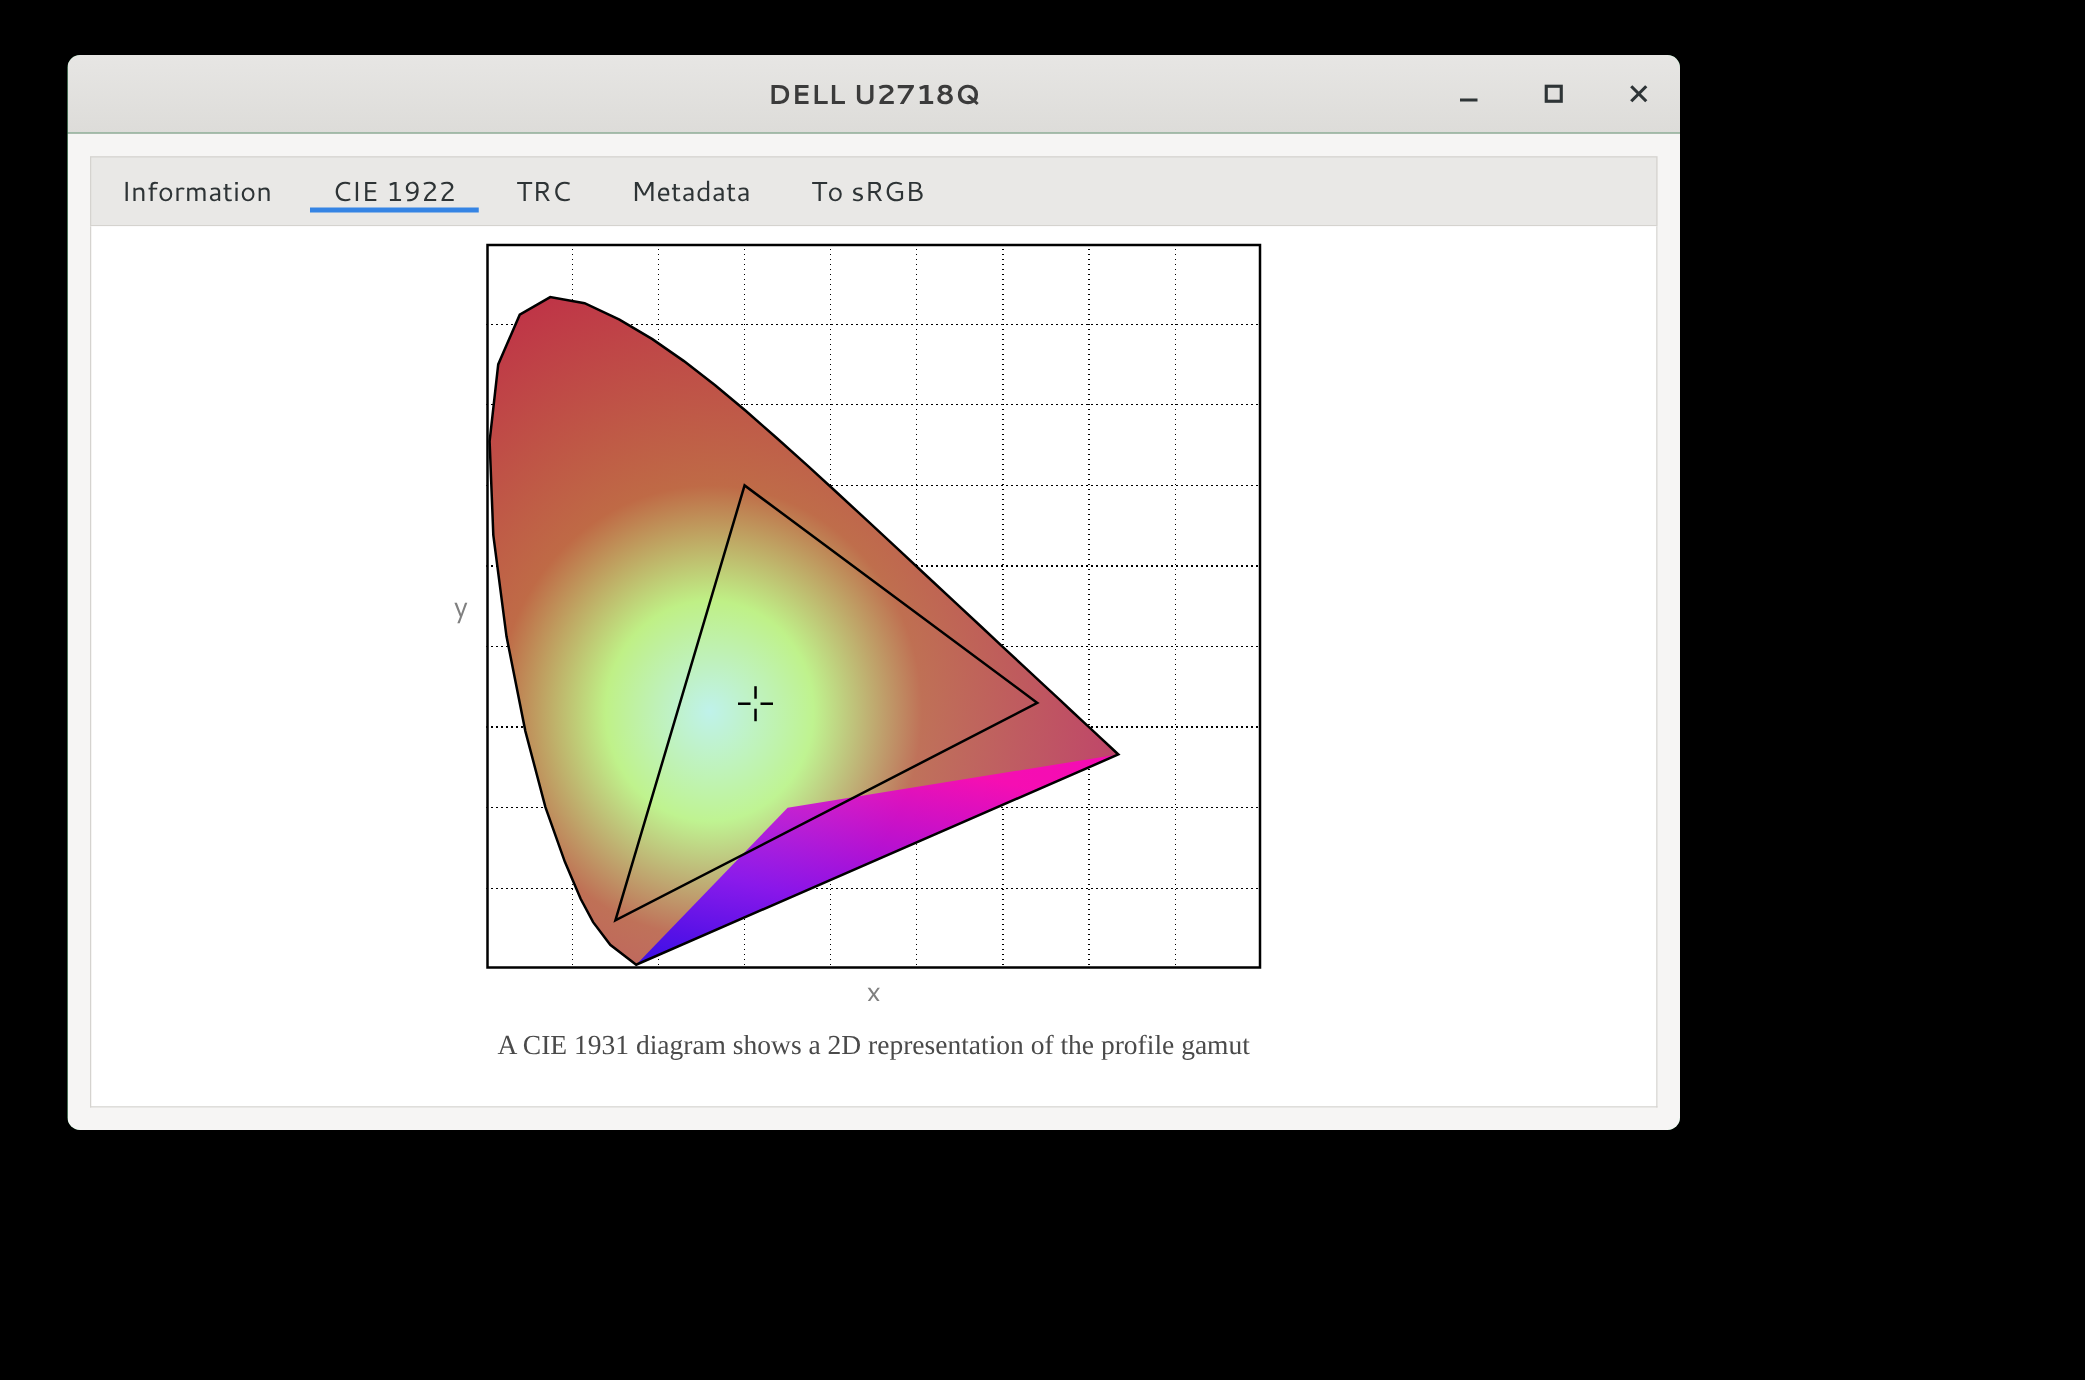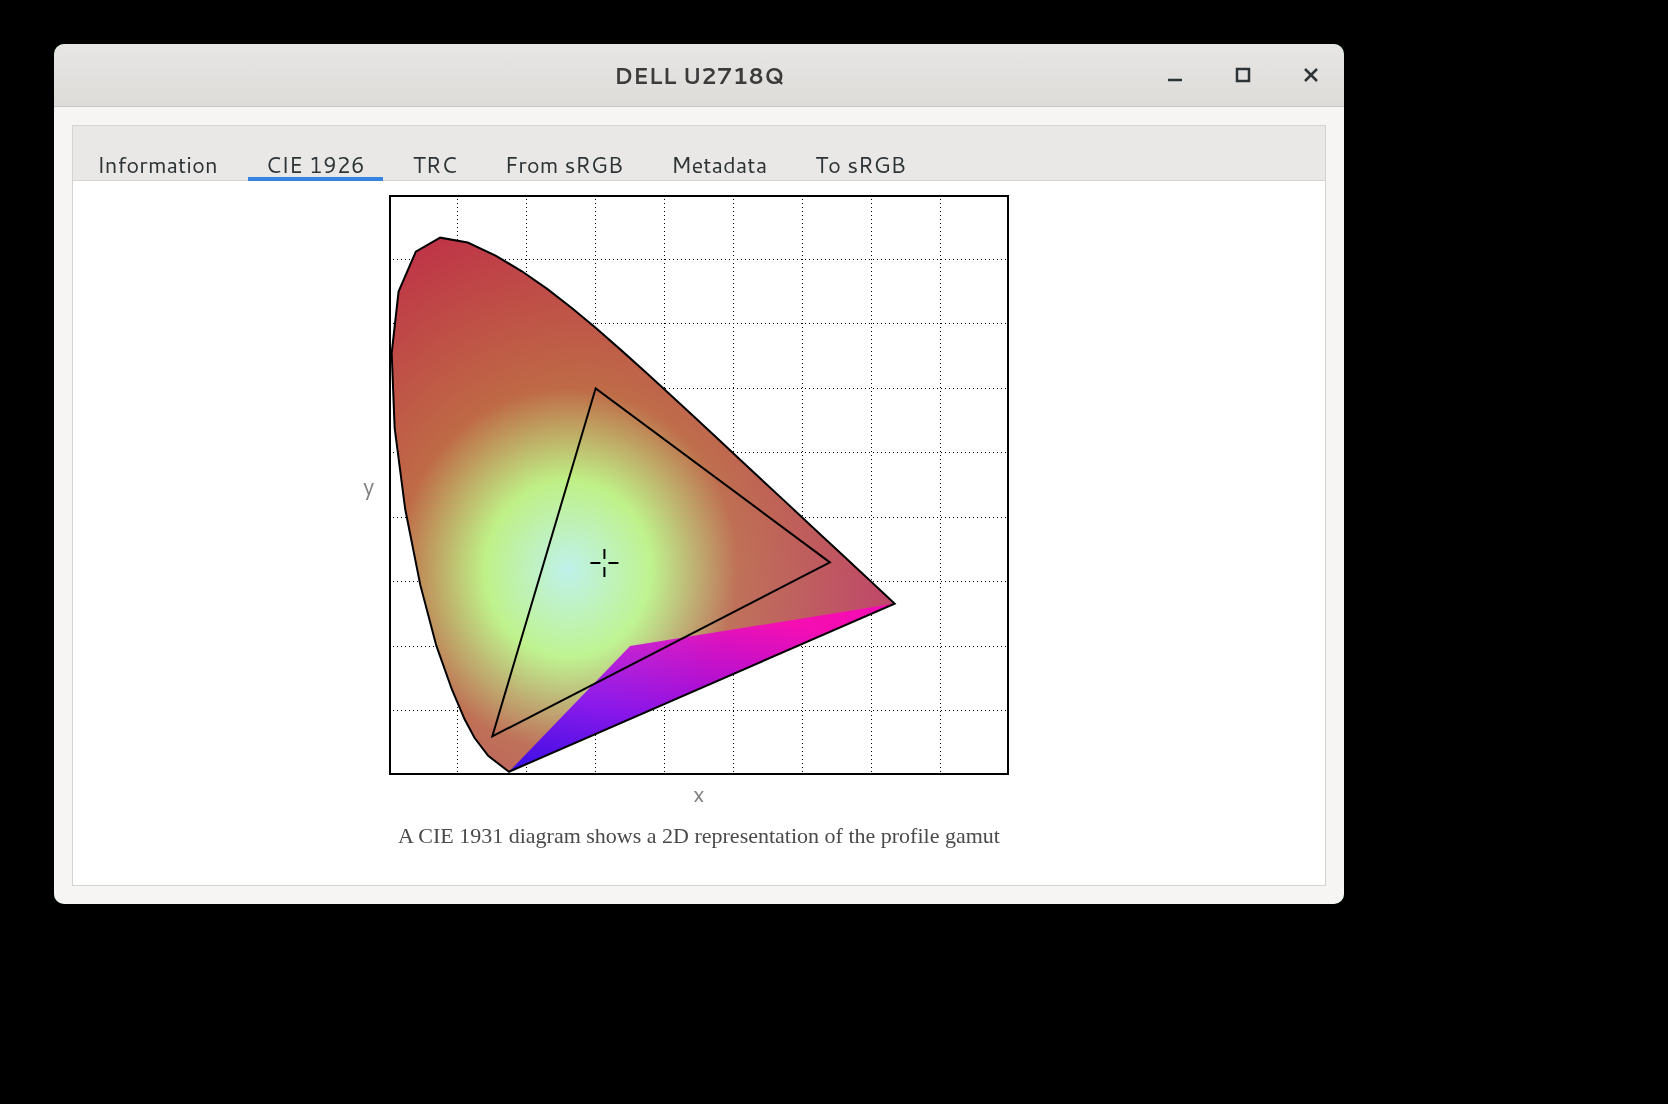--- a/index.html
+++ b/index.html
@@ -70,7 +70,7 @@
     border: 1px solid #d5d3cf;
     border-bottom: 1px solid #d5d3cf;
     display: flex;
-    align-items: flex-end;
+    align-items: center;
   }
   .tab {
     display: flex;

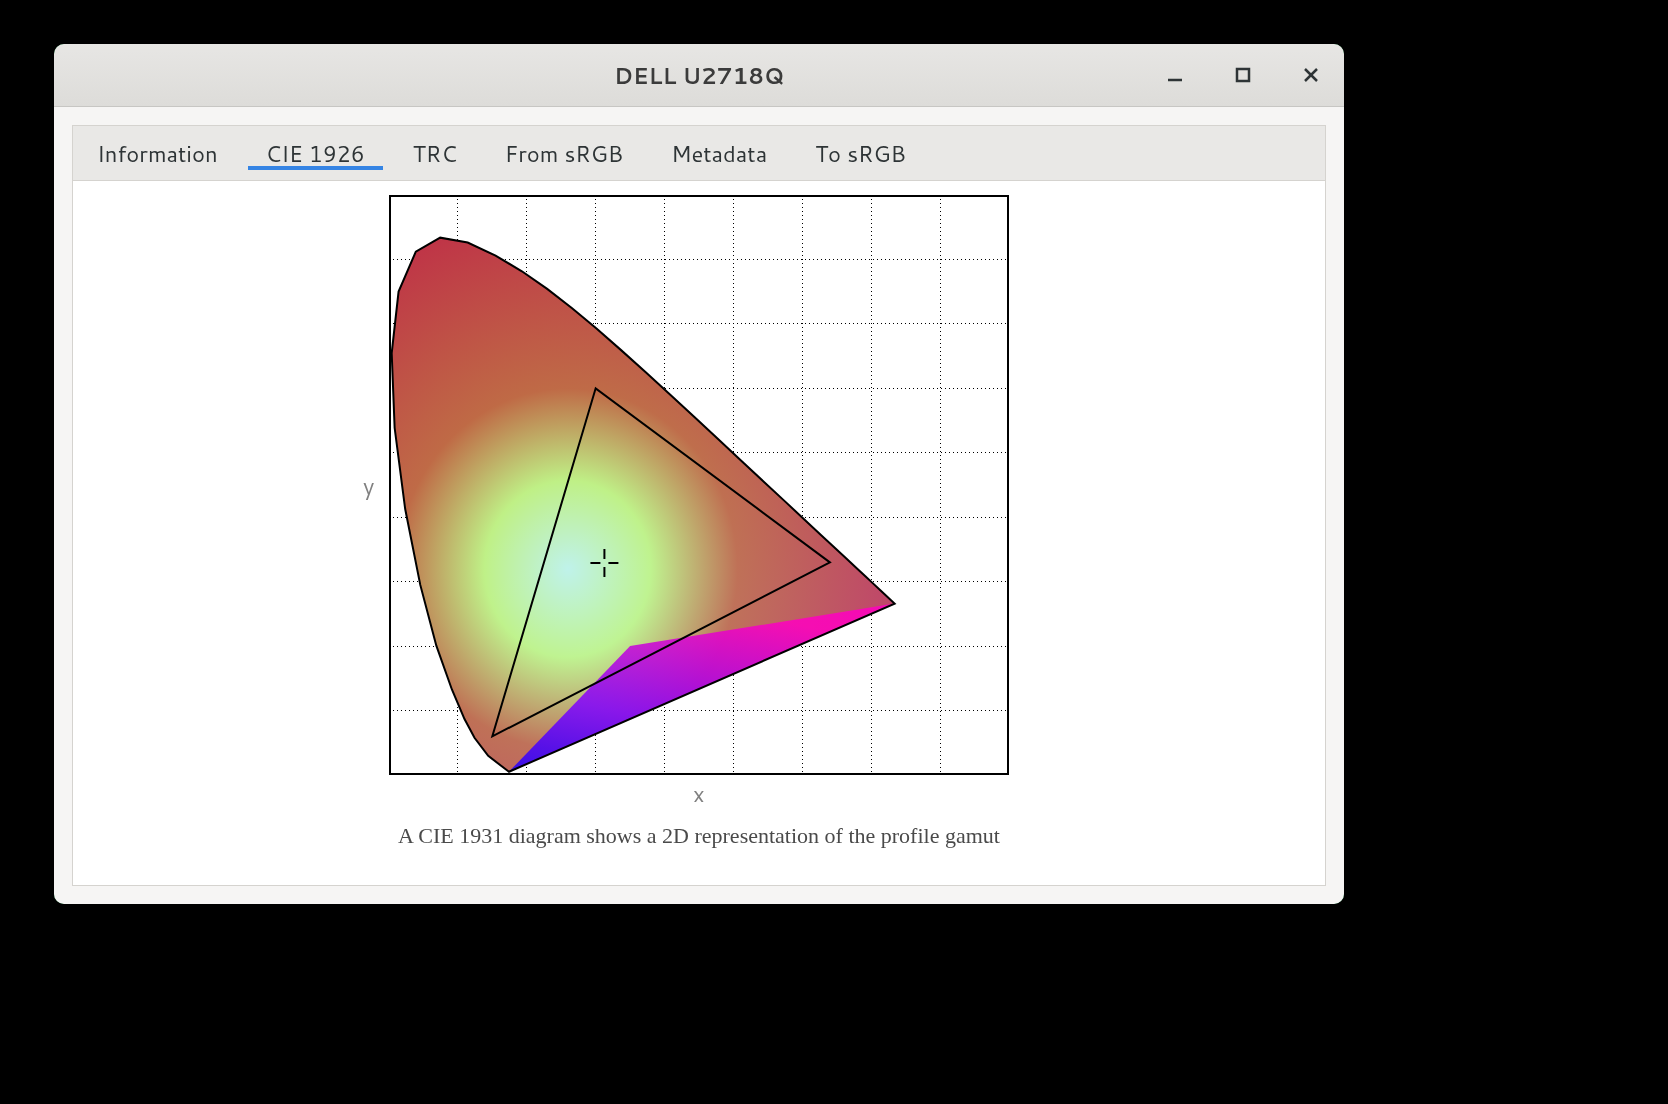--- a/index.html
+++ b/index.html
@@ -174,7 +174,7 @@
 
     <div class="tabbar">
       <div class="tab">Information</div>
-      <div class="tab active">CIE 1926</div>
+      <div class="tab active">CIE 1922</div>
       <div class="tab">TRC</div>
       <div class="tab">From sRGB</div>
       <div class="tab">Metadata</div>

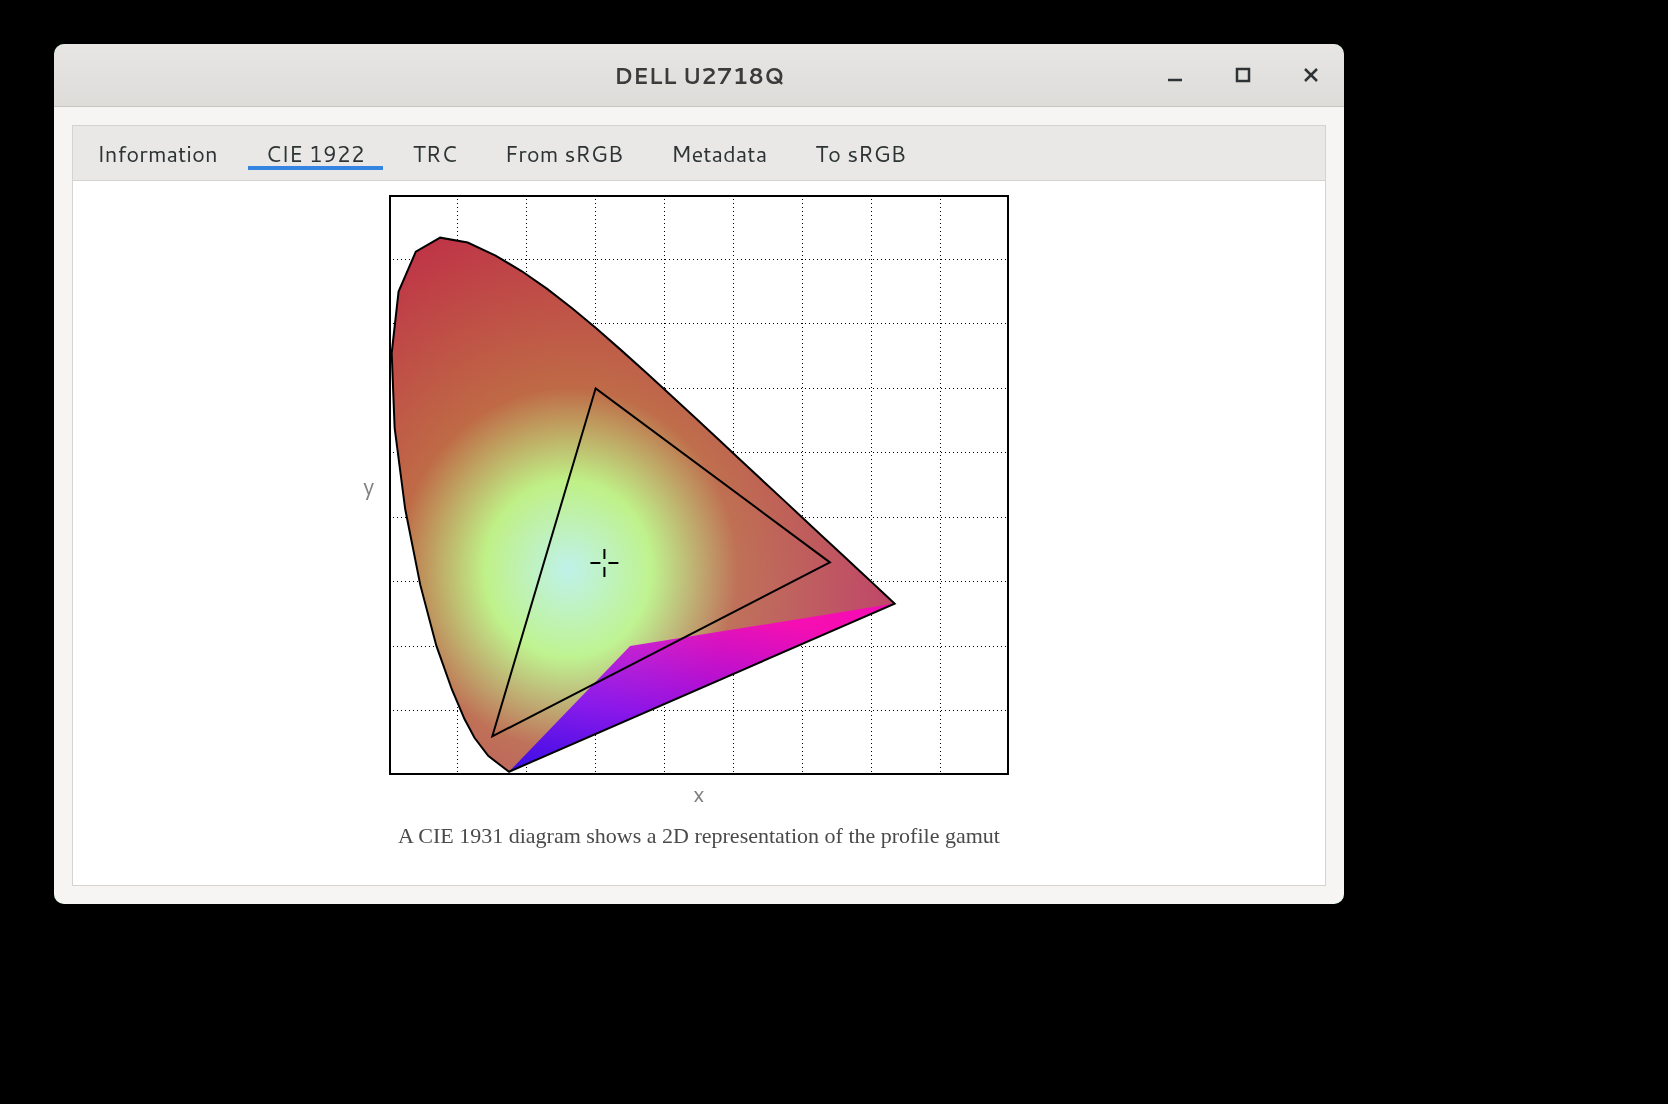--- a/index.html
+++ b/index.html
@@ -176,7 +176,6 @@
       <div class="tab">Information</div>
       <div class="tab active">CIE 1922</div>
       <div class="tab">TRC</div>
-      <div class="tab">From sRGB</div>
       <div class="tab">Metadata</div>
       <div class="tab">To sRGB</div>
     </div>

